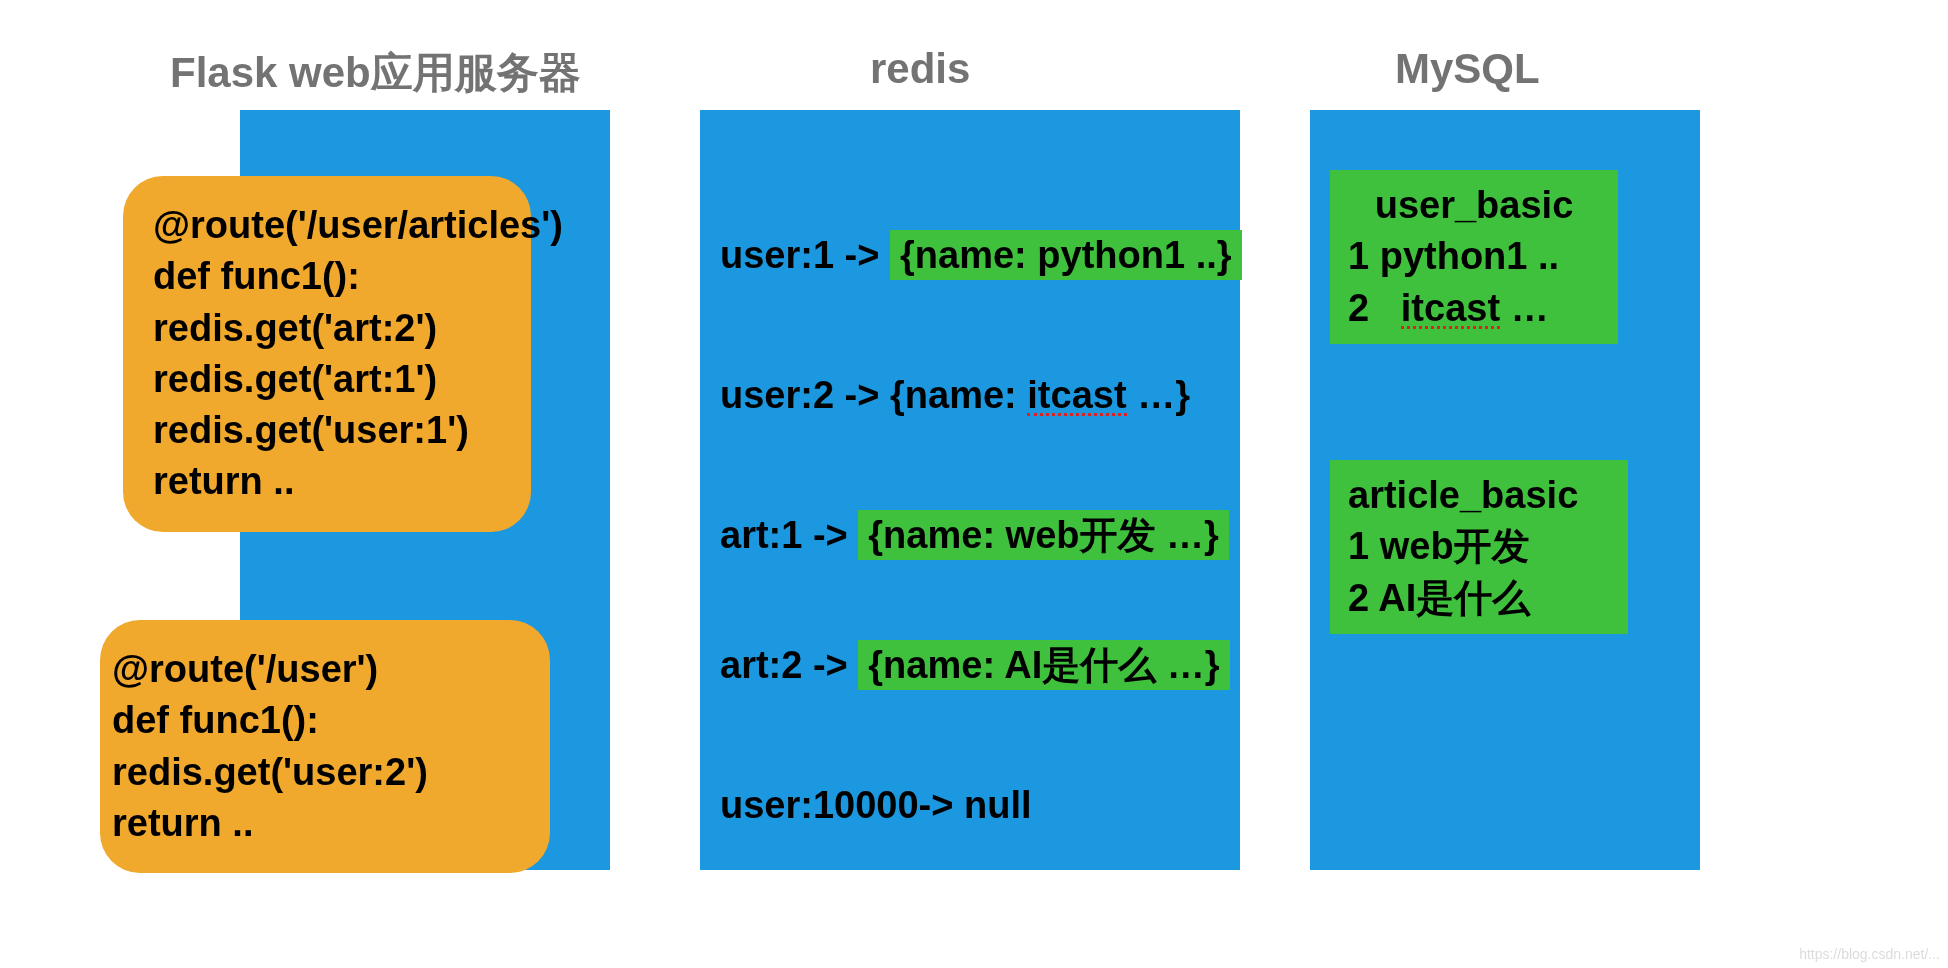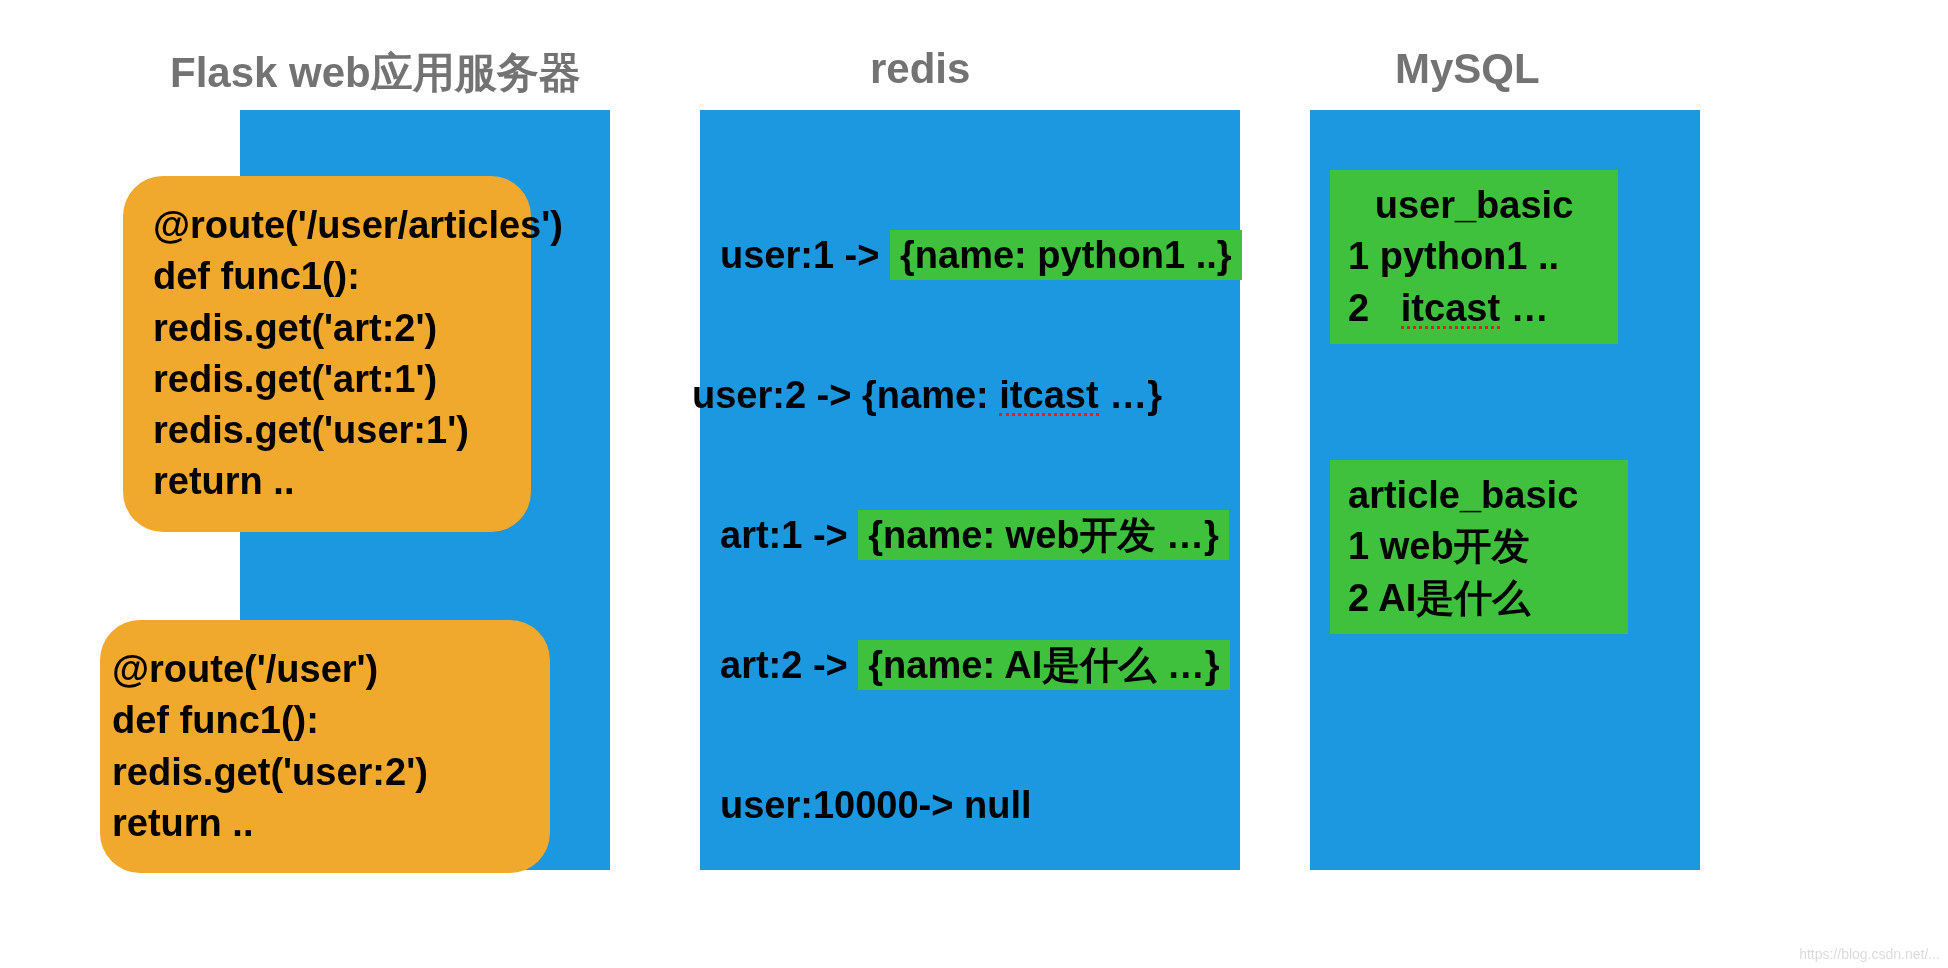--- a/index.html
+++ b/index.html
@@ -86,7 +86,7 @@
   <span>user:1 -&gt; </span><span class="green-box" style="position:static; padding:4px 10px;">{name: python1 ..}</span>
 </div>
 
-<div class="redis-line" style="left:692px; top:370px;">
+<div class="redis-line" style="left:720px; top:370px;">
   <span>user:2 -&gt;  {name: </span><span class="underline-red">itcast</span><span> …}</span>
 </div>
 

